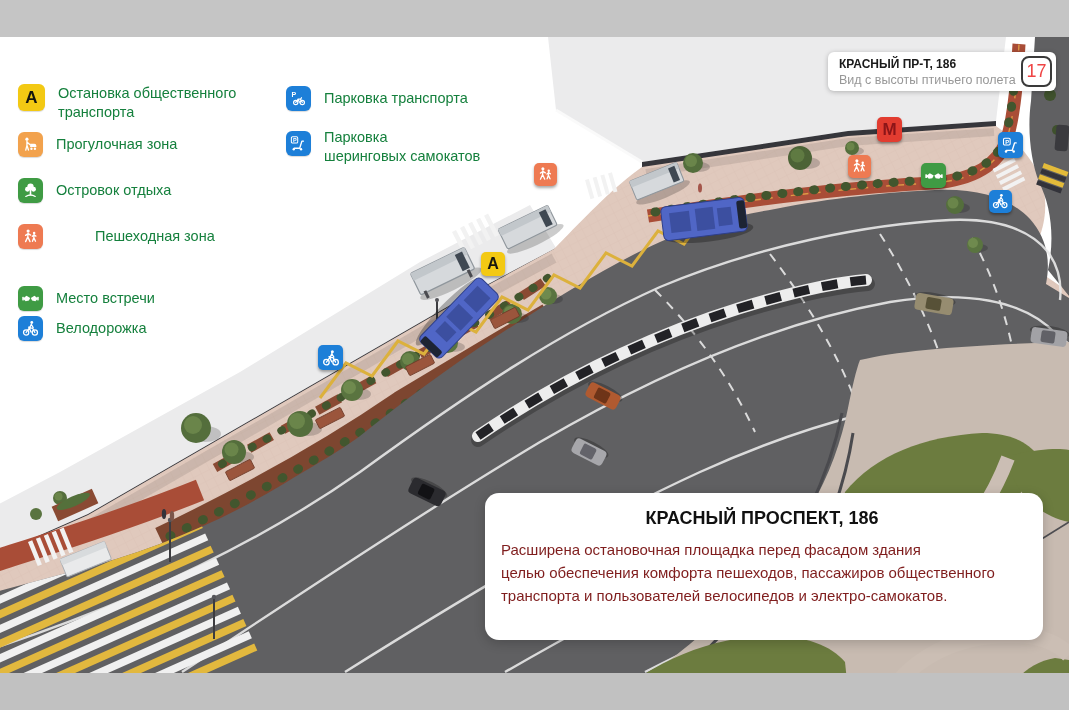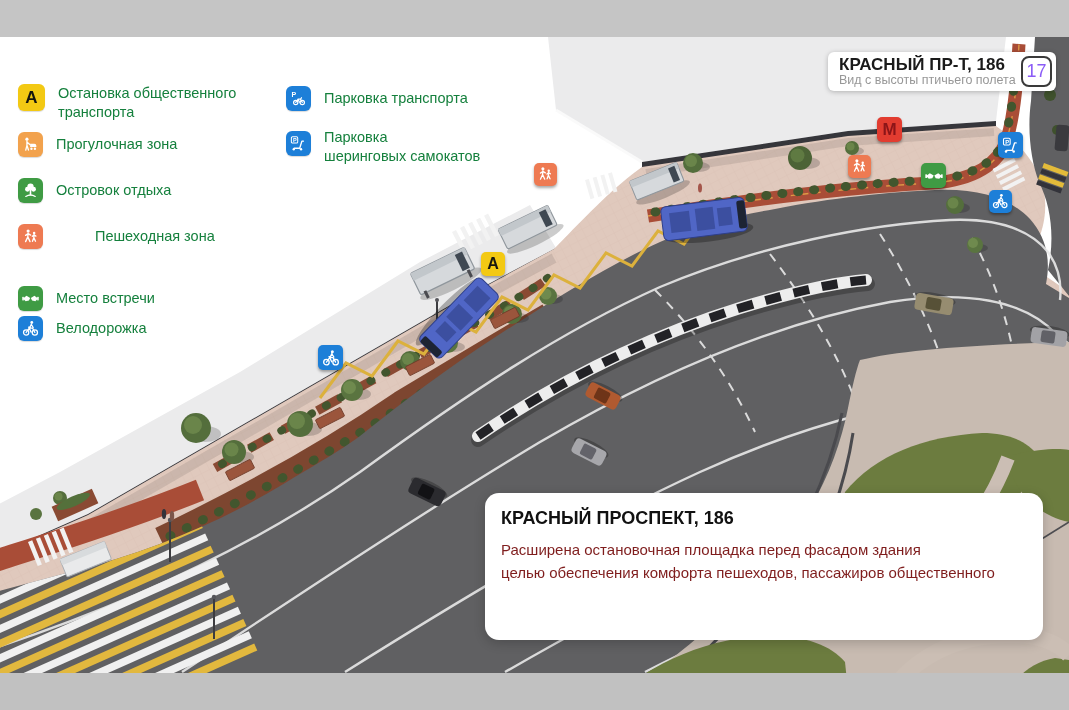--- a/index.html
+++ b/index.html
@@ -20,7 +20,7 @@
   .title-card{position:absolute;left:828px;top:52px;width:228px;height:39px;background:#fff;
               border-radius:6px;box-shadow:0 1px 5px rgba(0,0,0,.25);display:flex;align-items:center;}
   .title-card .txt{padding-left:11px;}
-  .title-card .t1{font-size:17px;font-weight:bold;color:#1a1a1a;line-height:17px;}
+  .title-card .t1{font-size:12px;font-weight:bold;color:#1a1a1a;line-height:17px;}
   .title-card .t2{font-size:12.5px;color:#979797;line-height:14px;}
   .page-box{position:absolute;right:4px;top:4px;width:27px;height:27px;border:2px solid #3a3a3a;
             border-radius:8px;display:flex;align-items:center;justify-content:center;

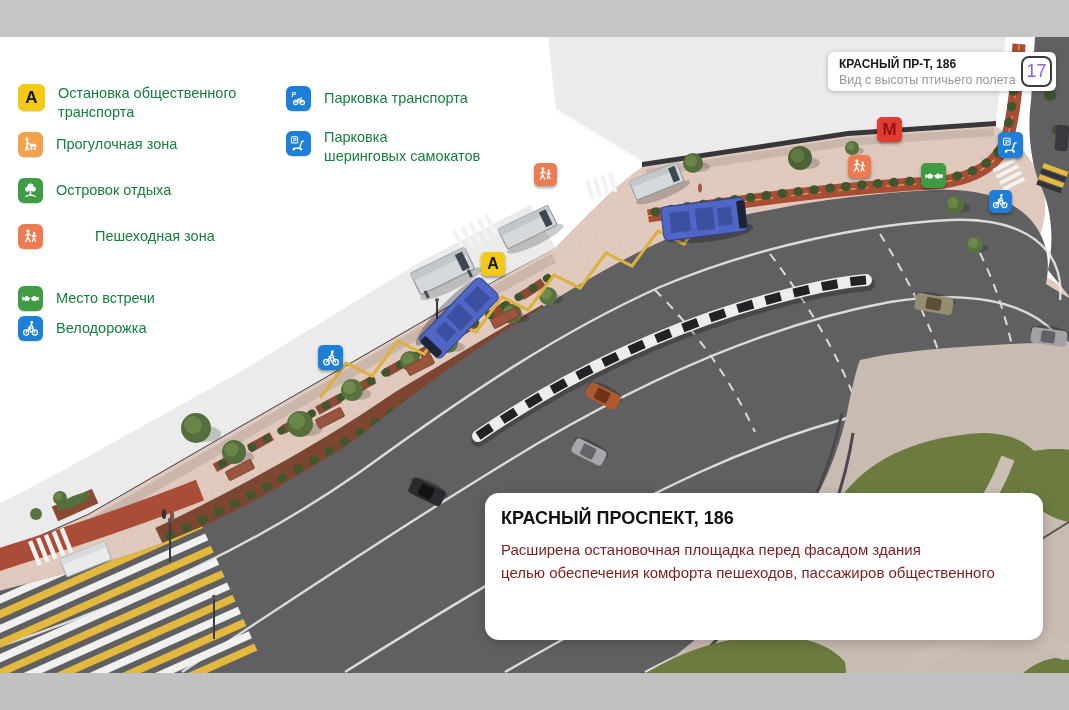--- a/index.html
+++ b/index.html
@@ -24,7 +24,7 @@
   .title-card .t2{font-size:12.5px;color:#979797;line-height:14px;}
   .page-box{position:absolute;right:4px;top:4px;width:27px;height:27px;border:2px solid #3a3a3a;
             border-radius:8px;display:flex;align-items:center;justify-content:center;
-            font-size:18px;color:#8b5cf6;background:#fff;}
+            font-size:18px;color:#ef4444;background:#fff;}
 
   
   .info-card{position:absolute;left:485px;top:493px;width:558px;height:147px;background:#fff;

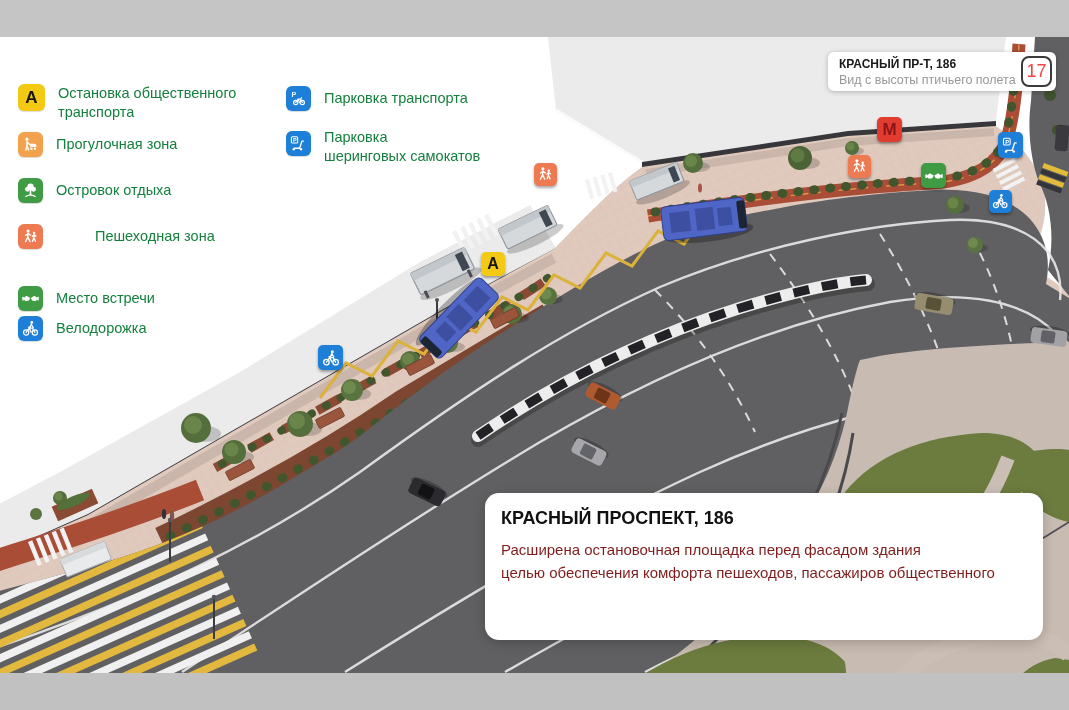--- a/index.html
+++ b/index.html
@@ -30,7 +30,7 @@
   .info-card{position:absolute;left:485px;top:493px;width:558px;height:147px;background:#fff;
              border-radius:14px;box-shadow:0 3px 12px rgba(0,0,0,.2);box-sizing:border-box;
              padding:15px 20px 0 16px;}
-  .info-card h3{margin:0 0 9px 0;font-size:18px;font-weight:bold;color:#111;}
+  .info-card h3{margin:0 0 9px 0;font-size:18px;font-weight:bold;color:#111;text-align:center;}
   .info-card .line{display:block;font-size:15px;line-height:23px;color:#7f1d1d;}
 
   

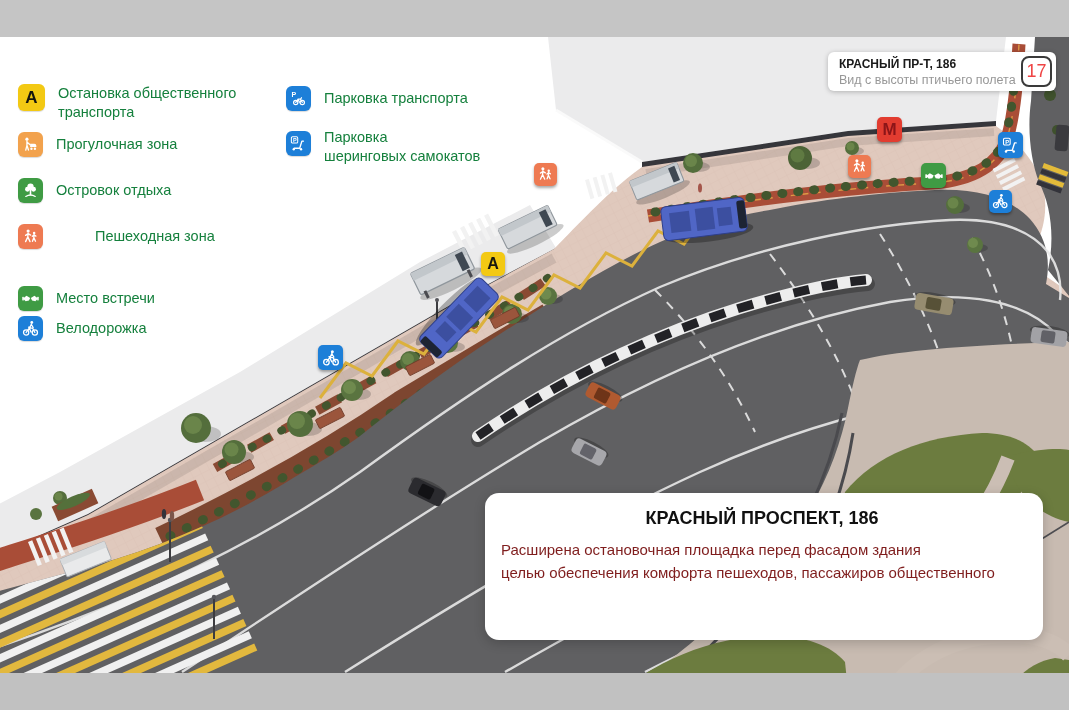--- a/index.html
+++ b/index.html
@@ -532,6 +532,7 @@
     <h3>КРАСНЫЙ ПРОСПЕКТ, 186</h3>
     <span class="line">Расширена остановочная площадка перед фасадом здания</span>
     <span class="line">целью обеспечения комфорта пешеходов, пассажиров общественного</span>
+    <span class="line">транспорта и пользователей велосипедов и электро-самокатов.</span>
   </div>
 
 </div>

